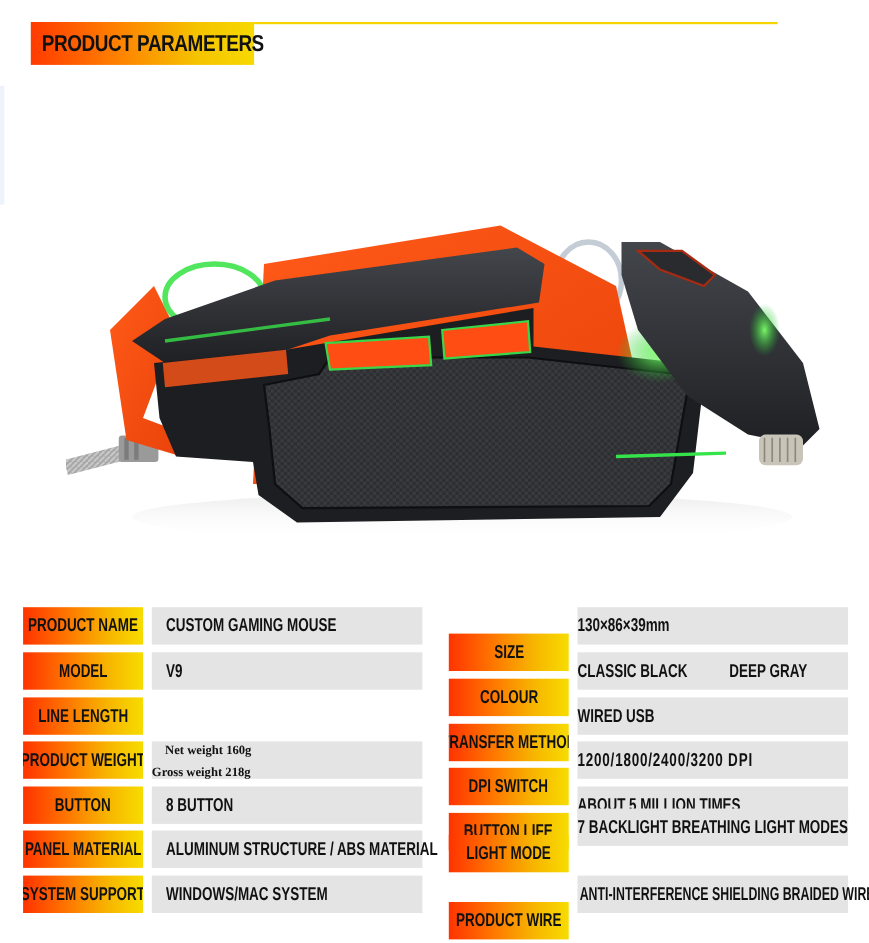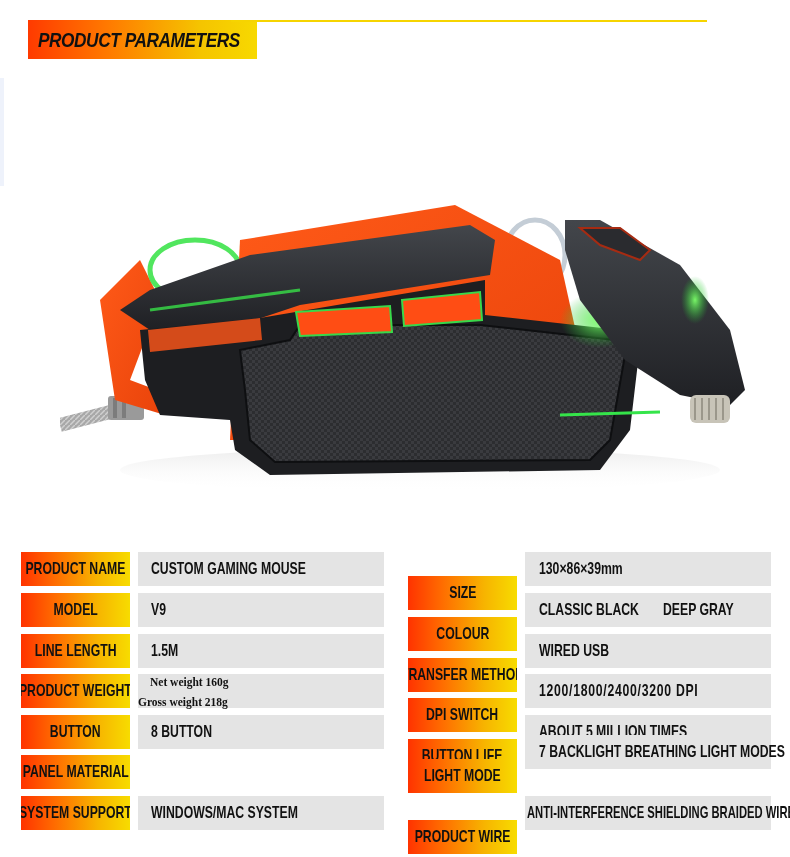--- a/index.html
+++ b/index.html
@@ -8,9 +8,8 @@
     font-family:"Liberation Sans", sans-serif;
   }
   .header-bar {
-    position:absolute; left:28px; top:20px; width:229px; height:39px;
+    position:absolute; left:28px; top:20px; width:203px; height:39px;
     background:linear-gradient(90deg,#ff3a00 0%,#ff7a00 35%,#f5c400 75%,#f7d900 100%);
-    font-style:italic;
   }
   .header-title {
     position:absolute; left:10px; top:0; height:39px; line-height:39px;

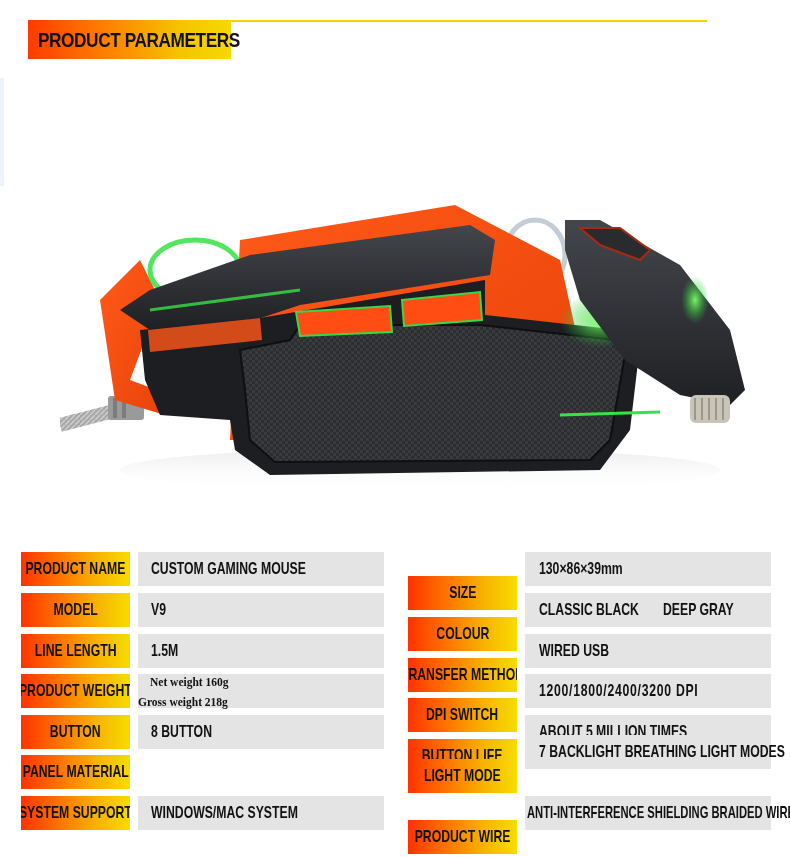--- a/index.html
+++ b/index.html
@@ -46,7 +46,7 @@
   .left .spec-label { left:21px; width:109px;text-align:right; }
   .left .spec-value { left:138px; width:246px; padding-left:13px; box-sizing:border-box; }
   .right .spec-label { left:408px; width:109px;margin-top:24px; }
-  .right .spec-value { left:525px; width:246px; padding-left:14px; box-sizing:border-box; }
+  .right .spec-value { left:525px; width:246px; box-sizing:border-box; }
   .weight-lines { position:absolute; left:0; top:0; width:100%; height:34px; }
   .weight-lines div {
     position:absolute; font-family:Liberation Serif, serif; font-weight:bold;

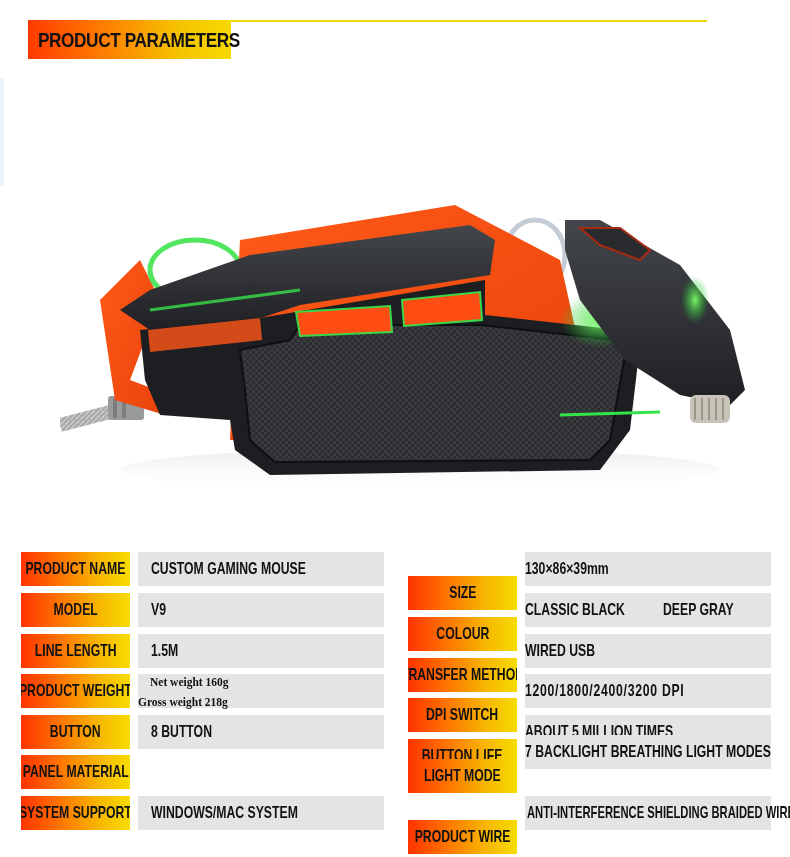--- a/index.html
+++ b/index.html
@@ -148,9 +148,6 @@
     <div class="spec-label">
         <span>LINE LENGTH</span>
       </div>
-    <div class="spec-value">
-        <span class="v">1.5M</span>
-      </div>
   </div>
   <div class="spec" style="top:674px;width:100%">
     <div class="spec-label">

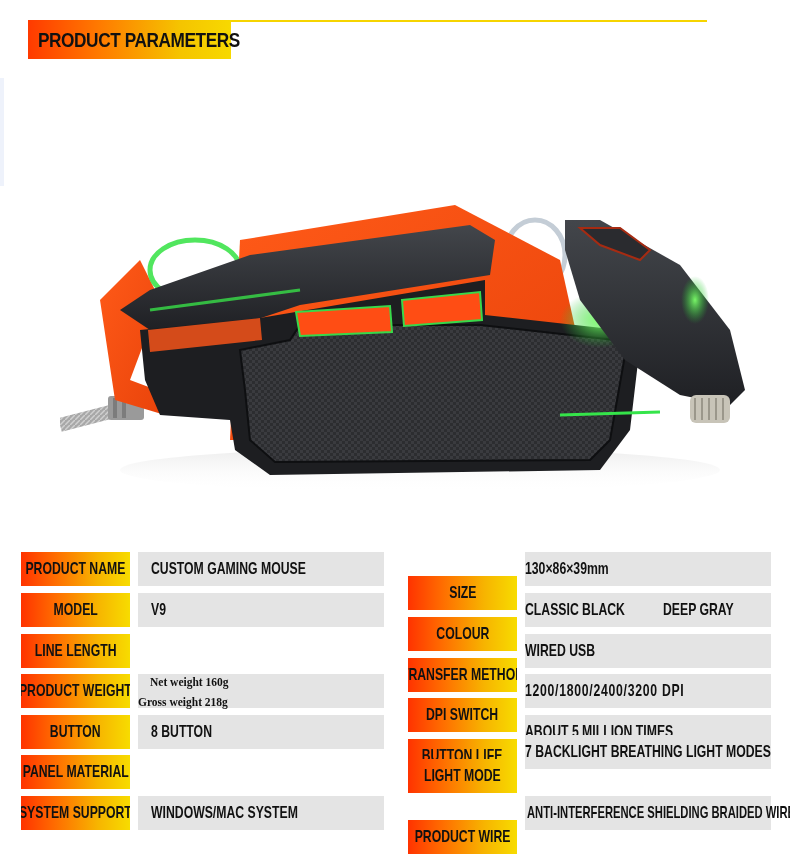--- a/index.html
+++ b/index.html
@@ -172,6 +172,9 @@
     <div class="spec-label">
         <span>PANEL MATERIAL</span>
       </div>
+    <div class="spec-value">
+        <span class="v">ALUMINUM STRUCTURE / ABS MATERIAL</span>
+      </div>
   </div>
   <div class="spec" style="top:796px;width:100%">
     <div class="spec-label">

